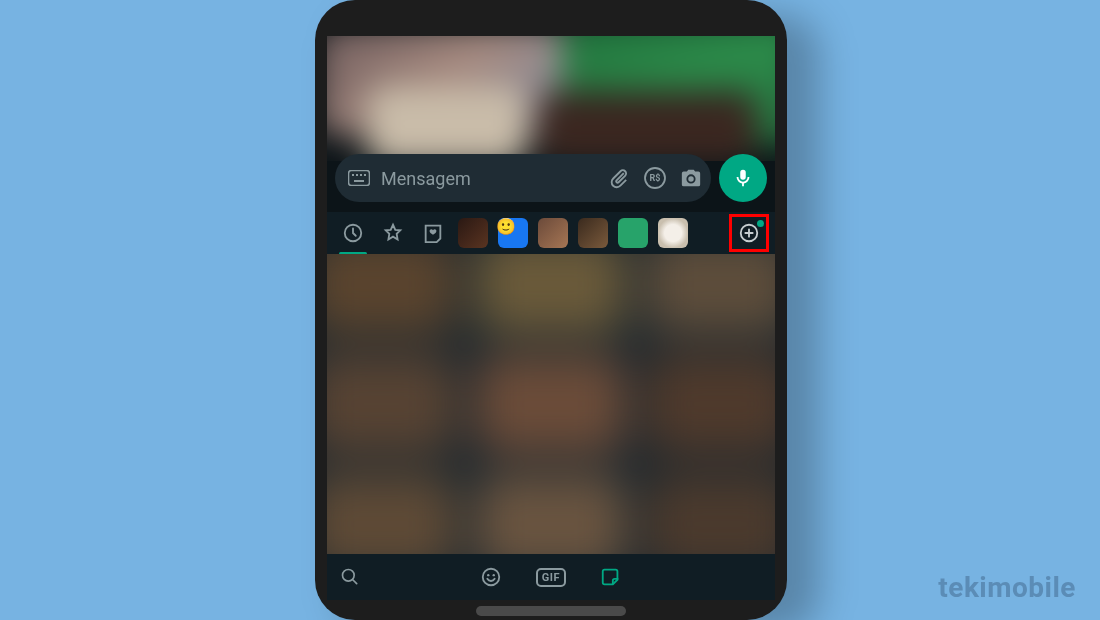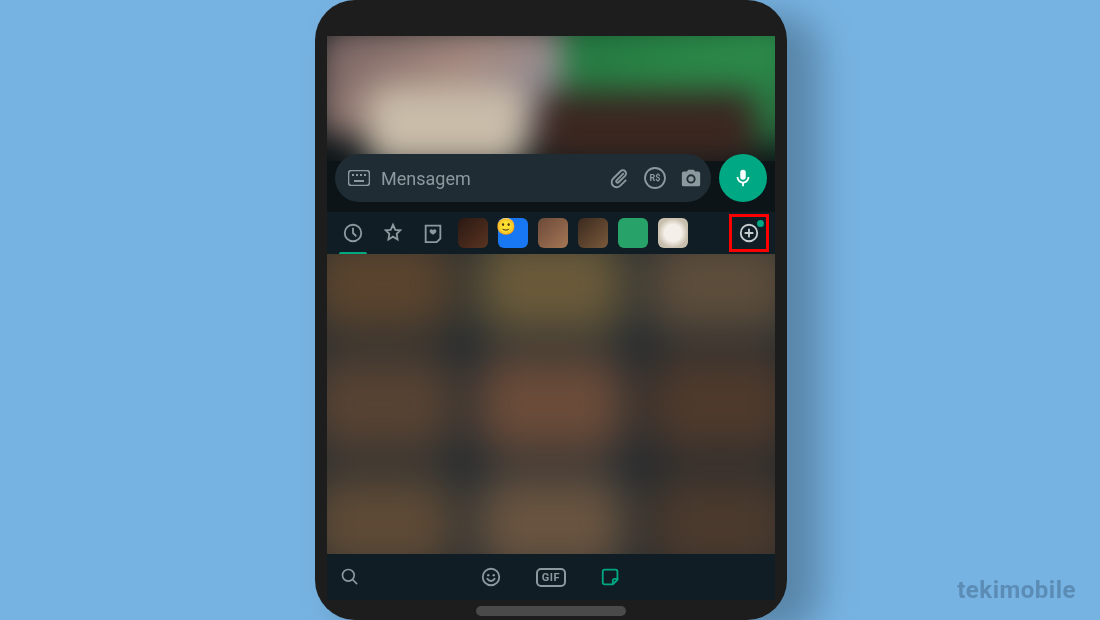--- a/index.html
+++ b/index.html
@@ -216,7 +216,7 @@
   .watermark{
     position:absolute;
     right:24px; bottom:16px;
-    font-size:24px;
+    font-size:28px;
     font-weight:700;
     letter-spacing:0.5px;
     color:rgba(40,70,100,0.35);

